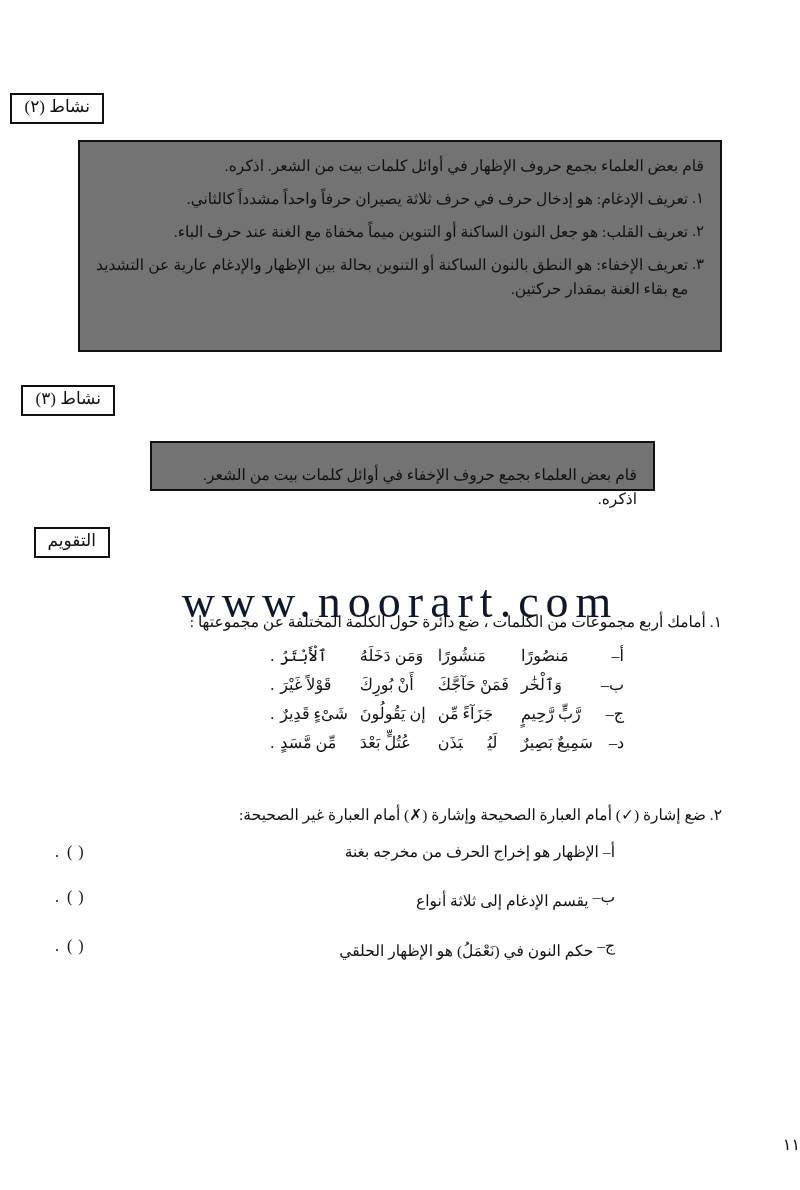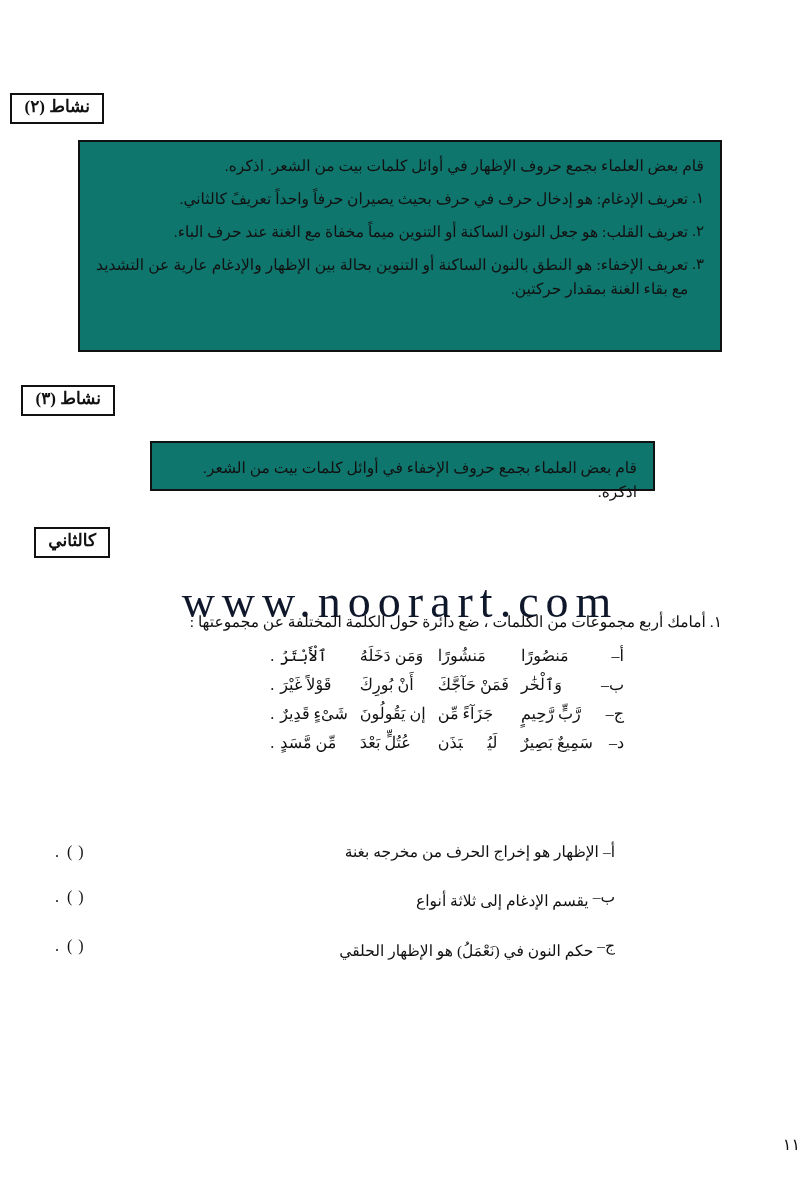--- a/index.html
+++ b/index.html
@@ -29,7 +29,7 @@
     border: 2px solid #111;
     background: #fff;
     font-size: 17px;
-    font-weight: bold;
+    font-weight: normal;
     padding: 3px 12px 5px 12px;
     line-height: 1.1;
     text-align: center;

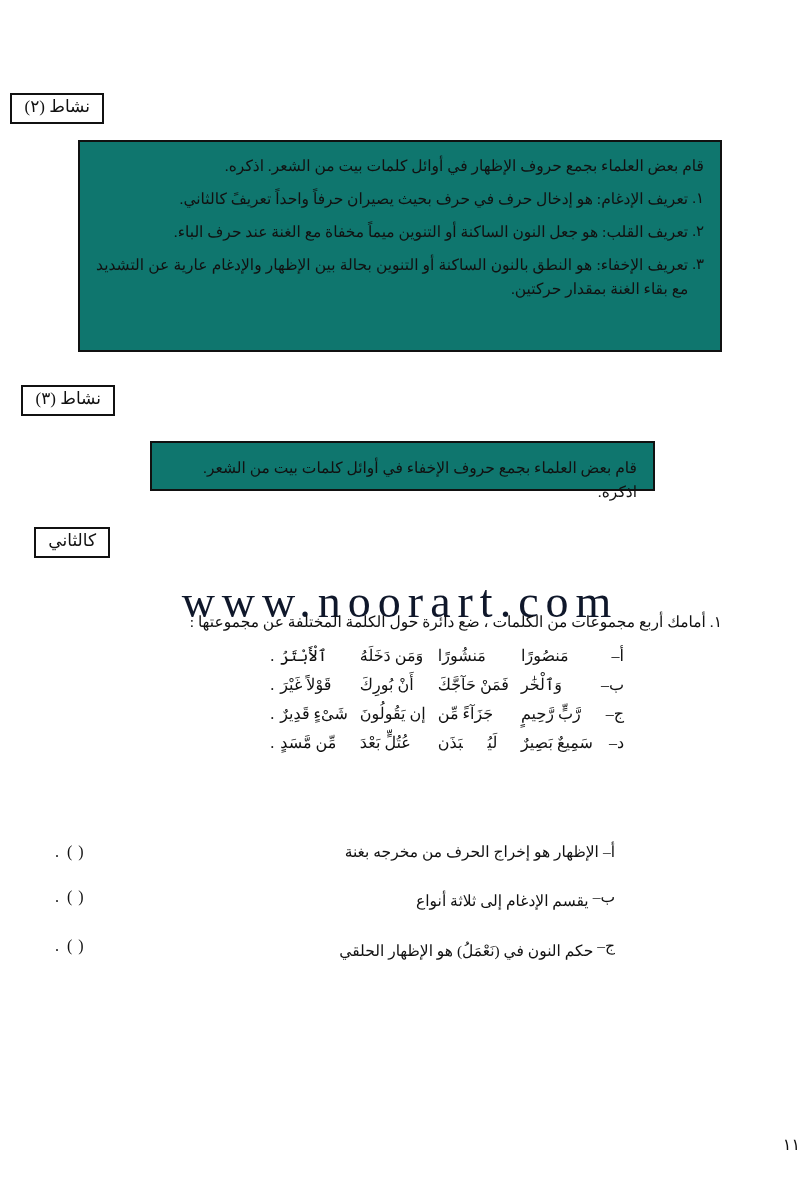--- a/index.html
+++ b/index.html
@@ -40,7 +40,7 @@
   .box {
     position: absolute;
     border: 2px solid #111;
-    background: #0f766e;
+    background: #737373;
     box-sizing: border-box;
     padding: 12px 16px 14px 16px;
   }

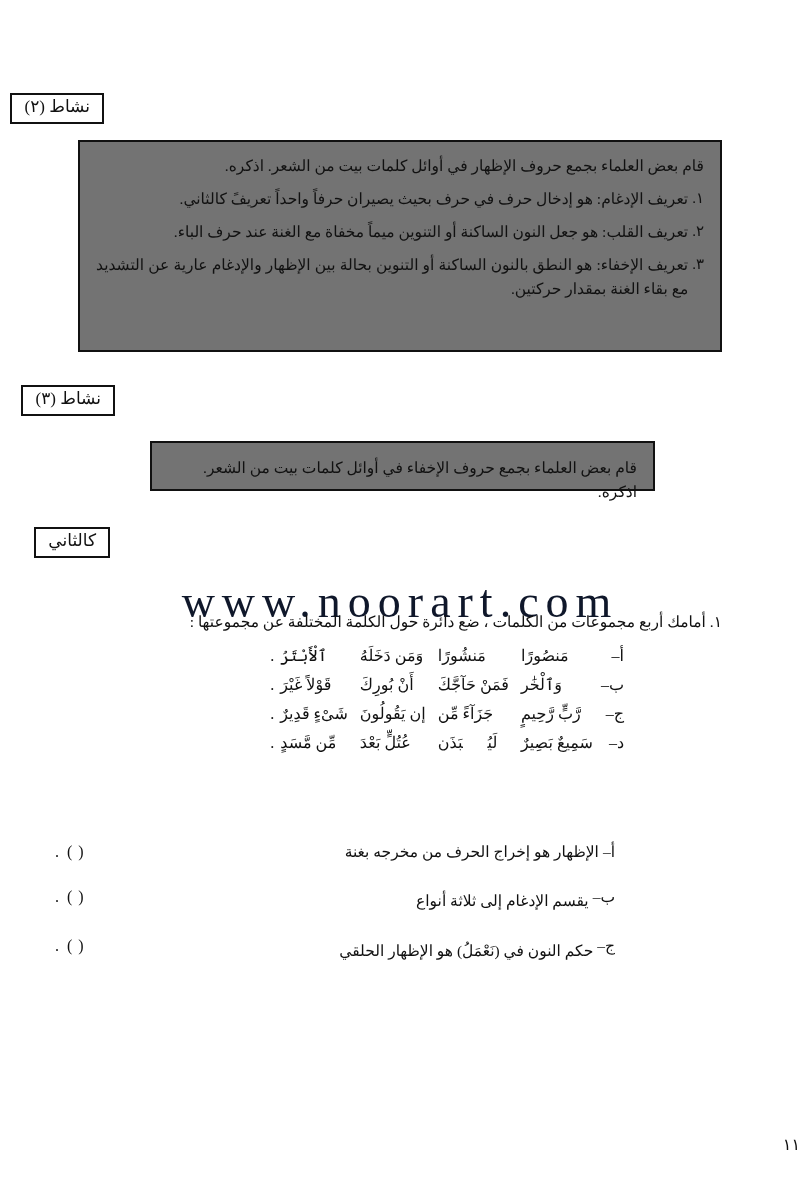--- a/index.html
+++ b/index.html
@@ -170,7 +170,7 @@
 
     <p class="numbered">
       <span class="num">١.</span>
-      <span class="txt">تعريف الإدغام: هو إدخال حرف في حرف بحيث يصيران حرفاً واحداً تعريفً كالثاني.</span>
+      <span class="txt">تعريف الإدغام: هو إدخال حرف في حرف ثلاثة يصيران حرفاً واحداً مشدداً كالثاني.</span>
     </p>
     <p class="numbered">
       <span class="num">٢.</span>

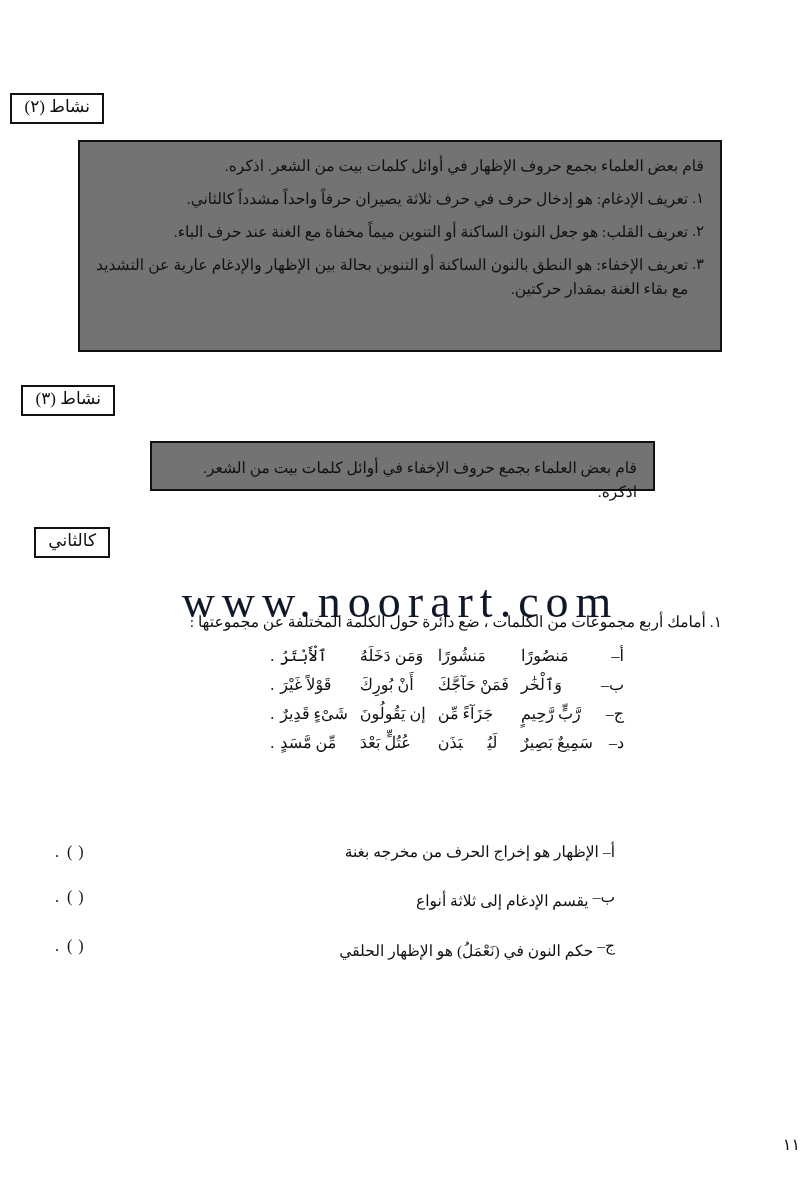--- a/index.html
+++ b/index.html
@@ -184,7 +184,7 @@
 
   <div class="tag" style="right:685px; top:385px;text-align:right;">نشاط (٣)</div>
 
-  <div class="box" style="right:145px; top:441px; width:505px; height:50px; padding-top:13px;">
+  <div class="box" style="right:145px; top:441px; width:505px; height:50px; padding-top:20px;">
     <p>قام بعض العلماء بجمع حروف الإخفاء في أوائل كلمات بيت من الشعر. اذكره.</p>
   </div>
 

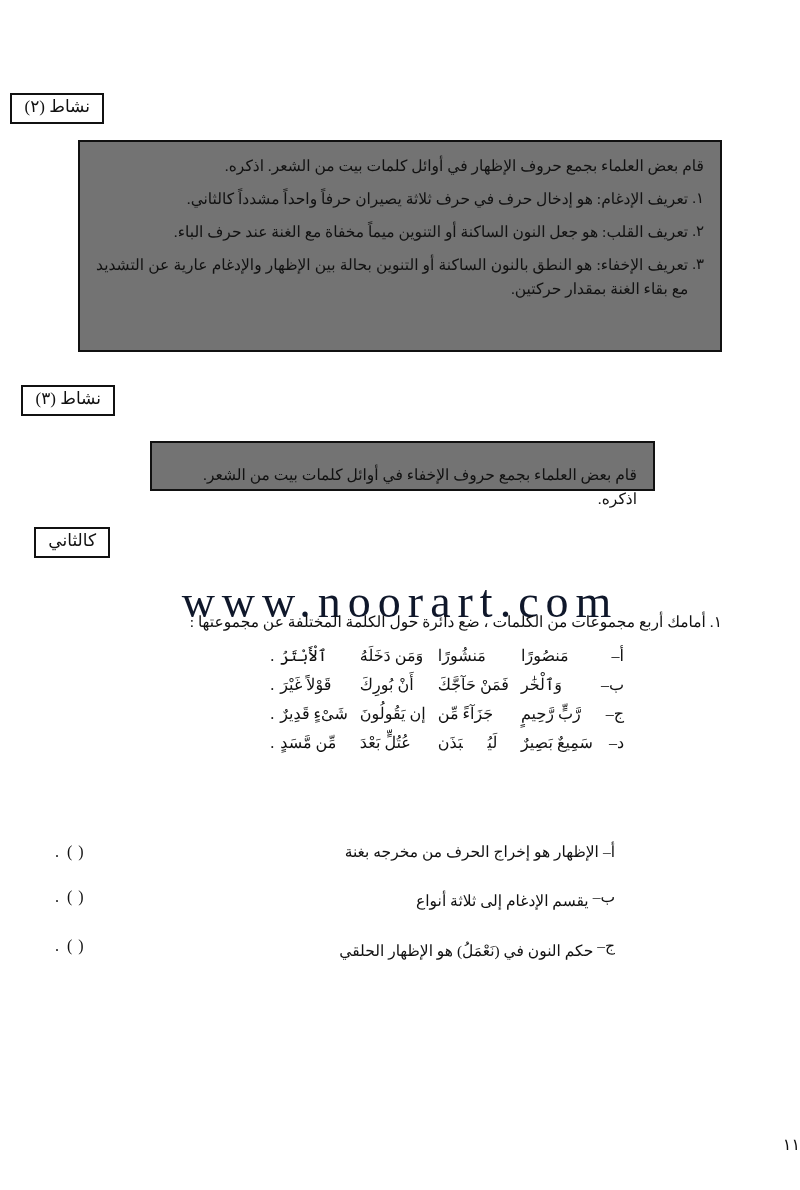--- a/index.html
+++ b/index.html
@@ -188,7 +188,7 @@
     <p>قام بعض العلماء بجمع حروف الإخفاء في أوائل كلمات بيت من الشعر. اذكره.</p>
   </div>
 
-  <div class="tag" style="right:690px; top:527px;">كالثاني</div>
+  <div class="tag" style="right:690px; top:527px;">التقويم</div>
 
   <div class="watermark">www.noorart.com</div>
 

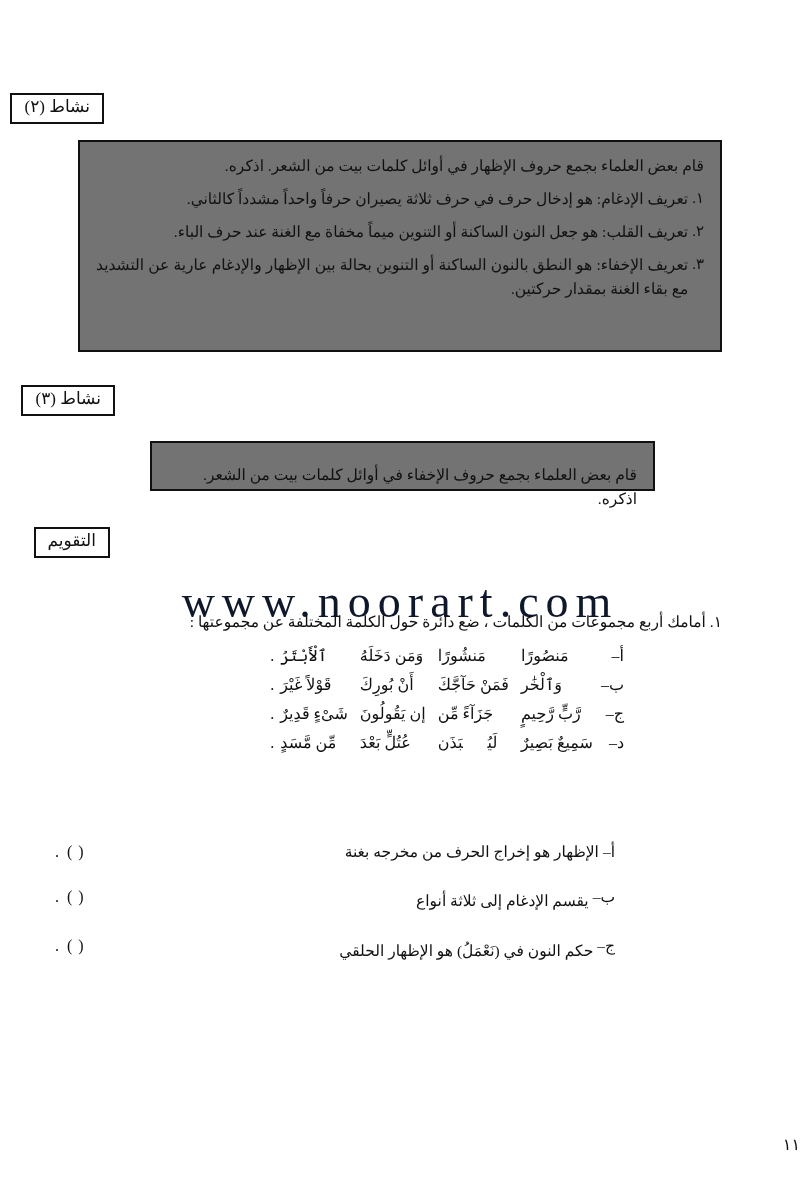--- a/index.html
+++ b/index.html
@@ -234,6 +234,10 @@
   </tbody>
     </table>
 
+  <div class="q" style="right:78px; top:803px; width:660px;">
+    <span>٢.</span>
+    <span>ضع إشارة (✓) أمام العبارة الصحيحة وإشارة (✗) أمام العبارة غير الصحيحة:</span>
+  </div>
 
   <div class="tf-list" style="right:185px; top:840px;">
 

